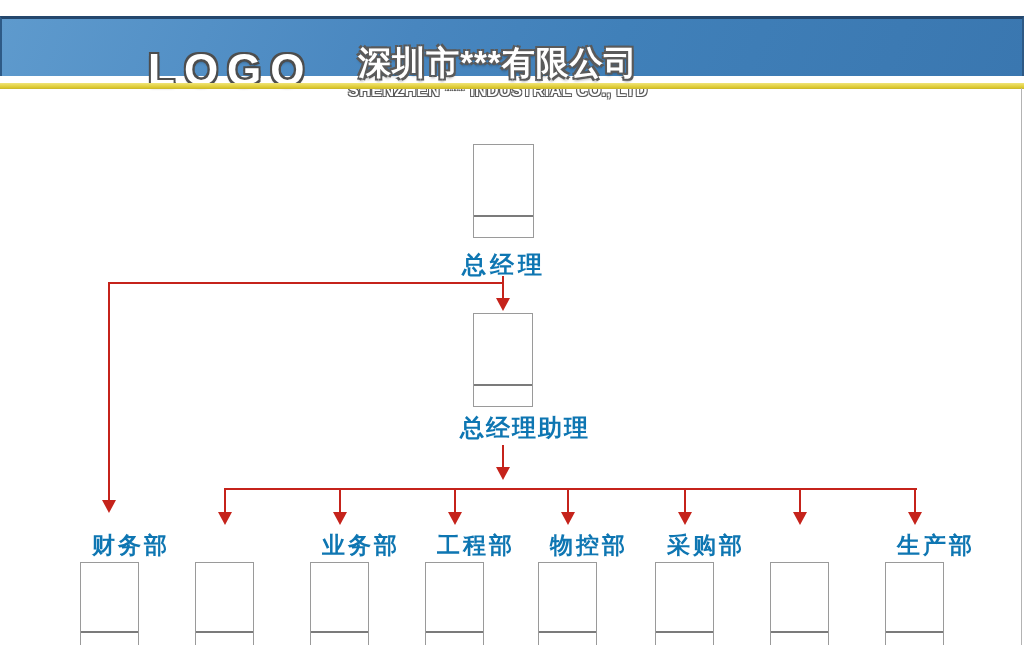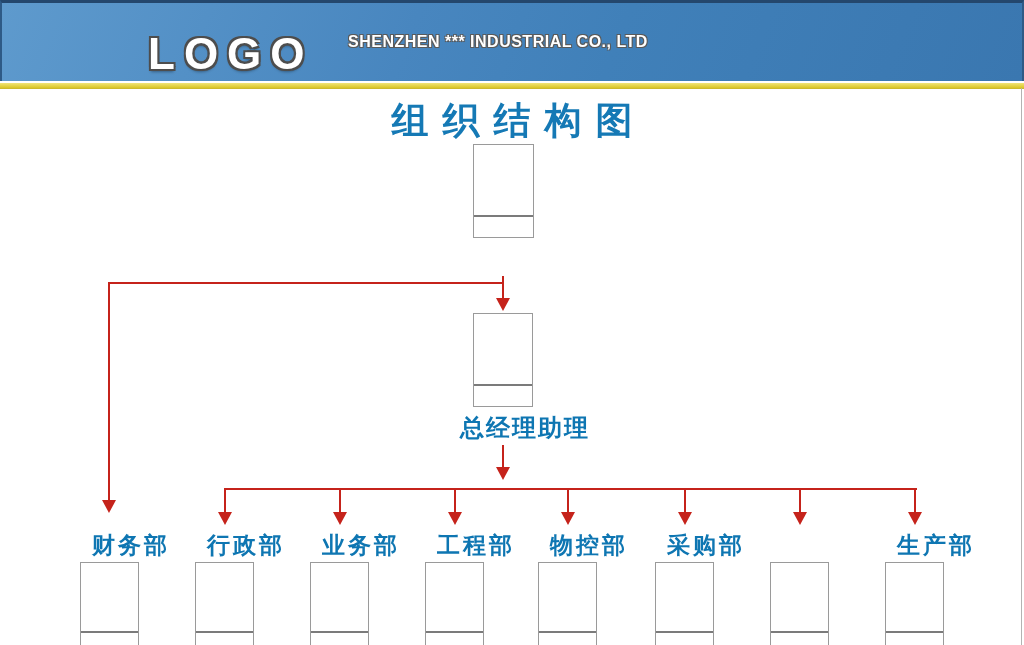--- a/index.html
+++ b/index.html
@@ -10,7 +10,7 @@
   }
   
   .banner{
-    position:absolute;left:0;top:0;width:1024px;height:81px;
+    position:absolute;left:0;top:16px;width:1024px;height:60px;
     background:linear-gradient(112deg,#5e9acd 0%,#4886bf 40%,#4080b9 60%,#3a77b0 100%);
     border-top:3px solid #24476d;
     border-left:2px solid #2e5a86;border-right:2px solid #2e5a86;

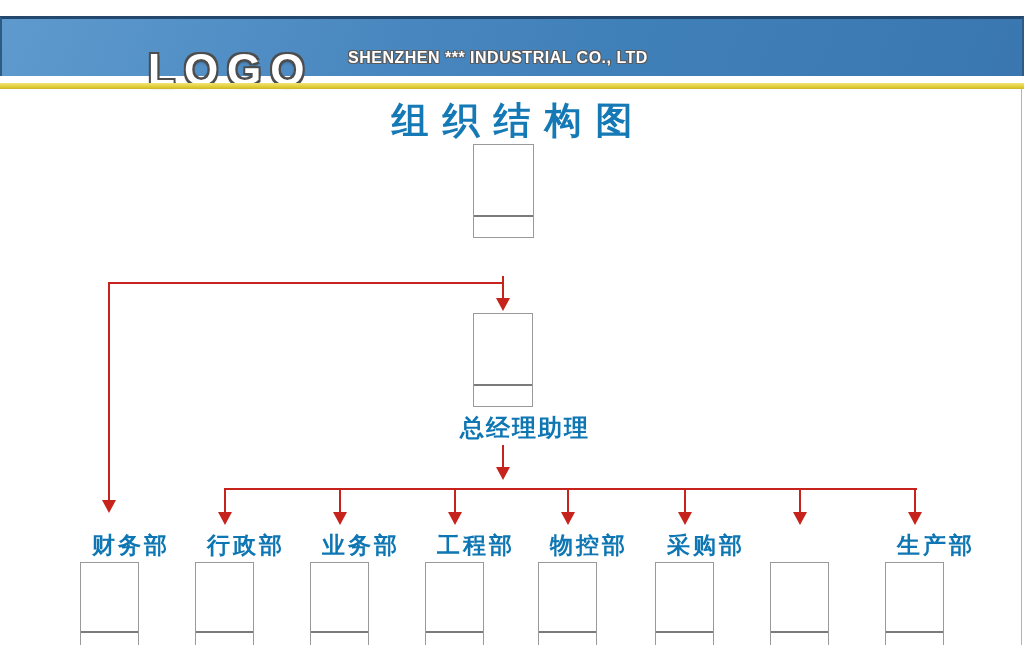--- a/index.html
+++ b/index.html
@@ -78,6 +78,7 @@
   <div class="banner">
     <div class="logo-text">LOGO</div>
     <div class="company">
+      <div class="company-cn">深圳市***有限公司</div>
       <div class="company-en">SHENZHEN *** INDUSTRIAL CO., LTD</div>
     </div>
   </div>

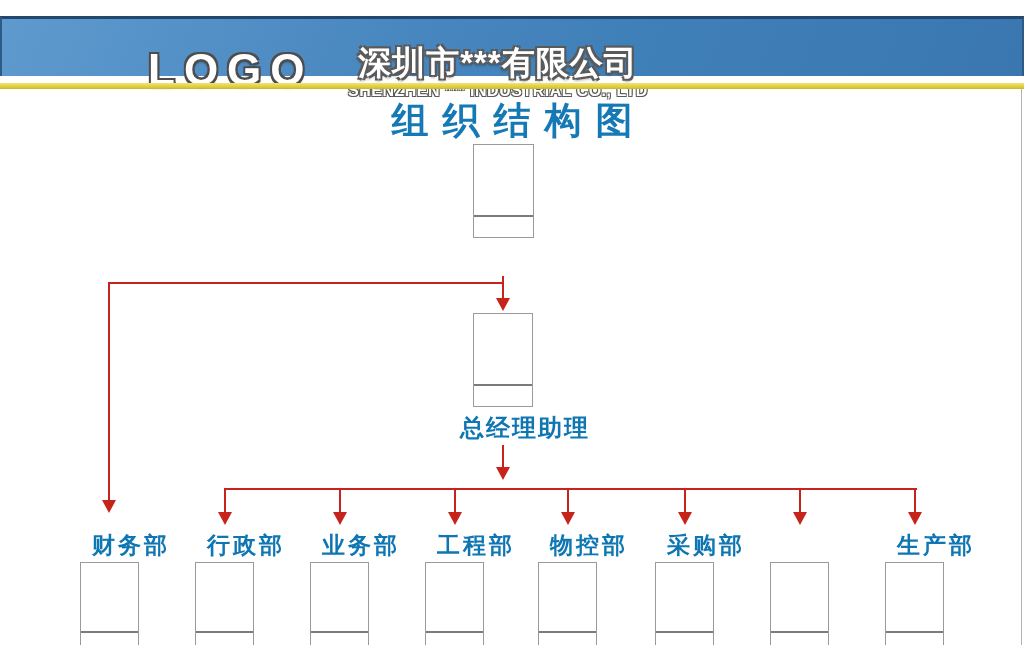--- a/index.html
+++ b/index.html
@@ -84,7 +84,6 @@
   </div>
   <div class="gold-strip"></div>
 
-  <div class="page-title">组织结构图</div>
 
   <div class="pbox" style="left:473px;top:144px;width:61px;height:94px;">
     <div class="strip"></div>

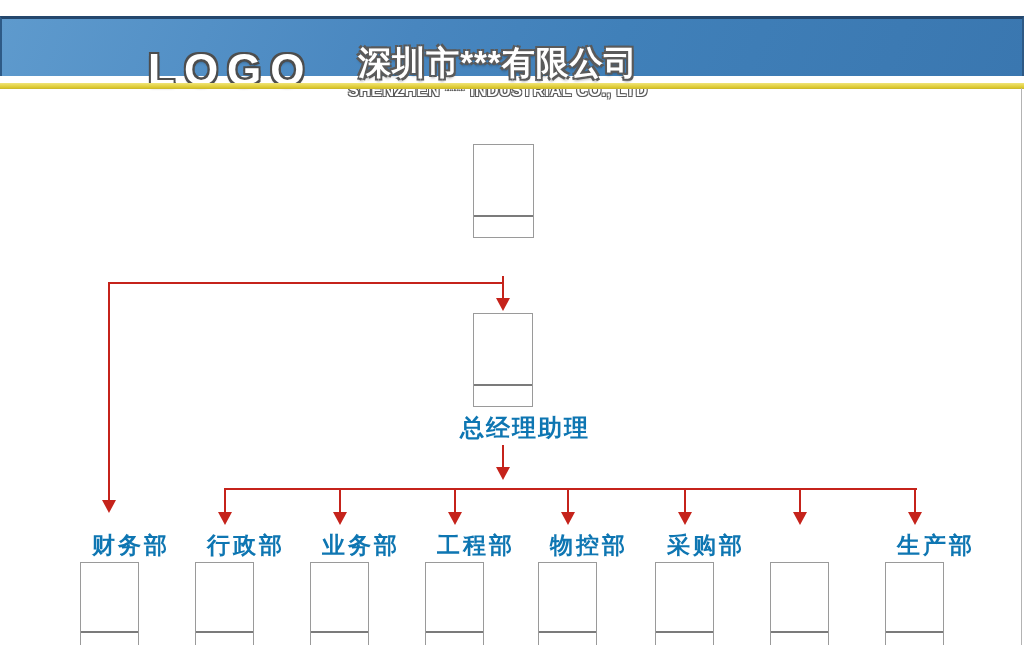--- a/index.html
+++ b/index.html
@@ -88,6 +88,7 @@
   <div class="pbox" style="left:473px;top:144px;width:61px;height:94px;">
     <div class="strip"></div>
   </div>
+  <div class="blabel" style="left:404px;top:249px;width:200px;">总经理</div>
 
   <div class="rline" style="left:502px;top:276px;width:2px;height:8px;"></div>
   <div class="rline" style="left:108px;top:282px;width:396px;height:2px;"></div>

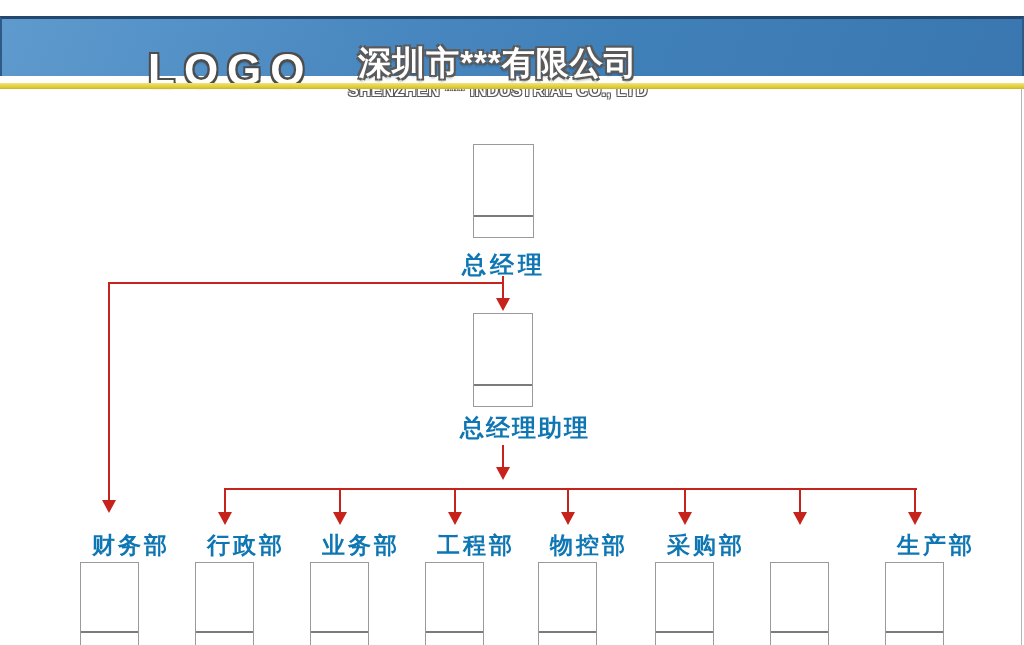--- a/index.html
+++ b/index.html
@@ -122,7 +122,6 @@
   <div class="arrowhead" style="left:908px;top:512px;"></div>
 
   <div class="blabel small" style="left:50px;top:530px;width:120px;">财务部</div>
-  <div class="blabel small" style="left:165px;top:530px;width:120px;">行政部</div>
   <div class="blabel small" style="left:280px;top:530px;width:120px;">业务部</div>
   <div class="blabel small" style="left:395px;top:530px;width:120px;">工程部</div>
   <div class="blabel small" style="left:508px;top:530px;width:120px;">物控部</div>

